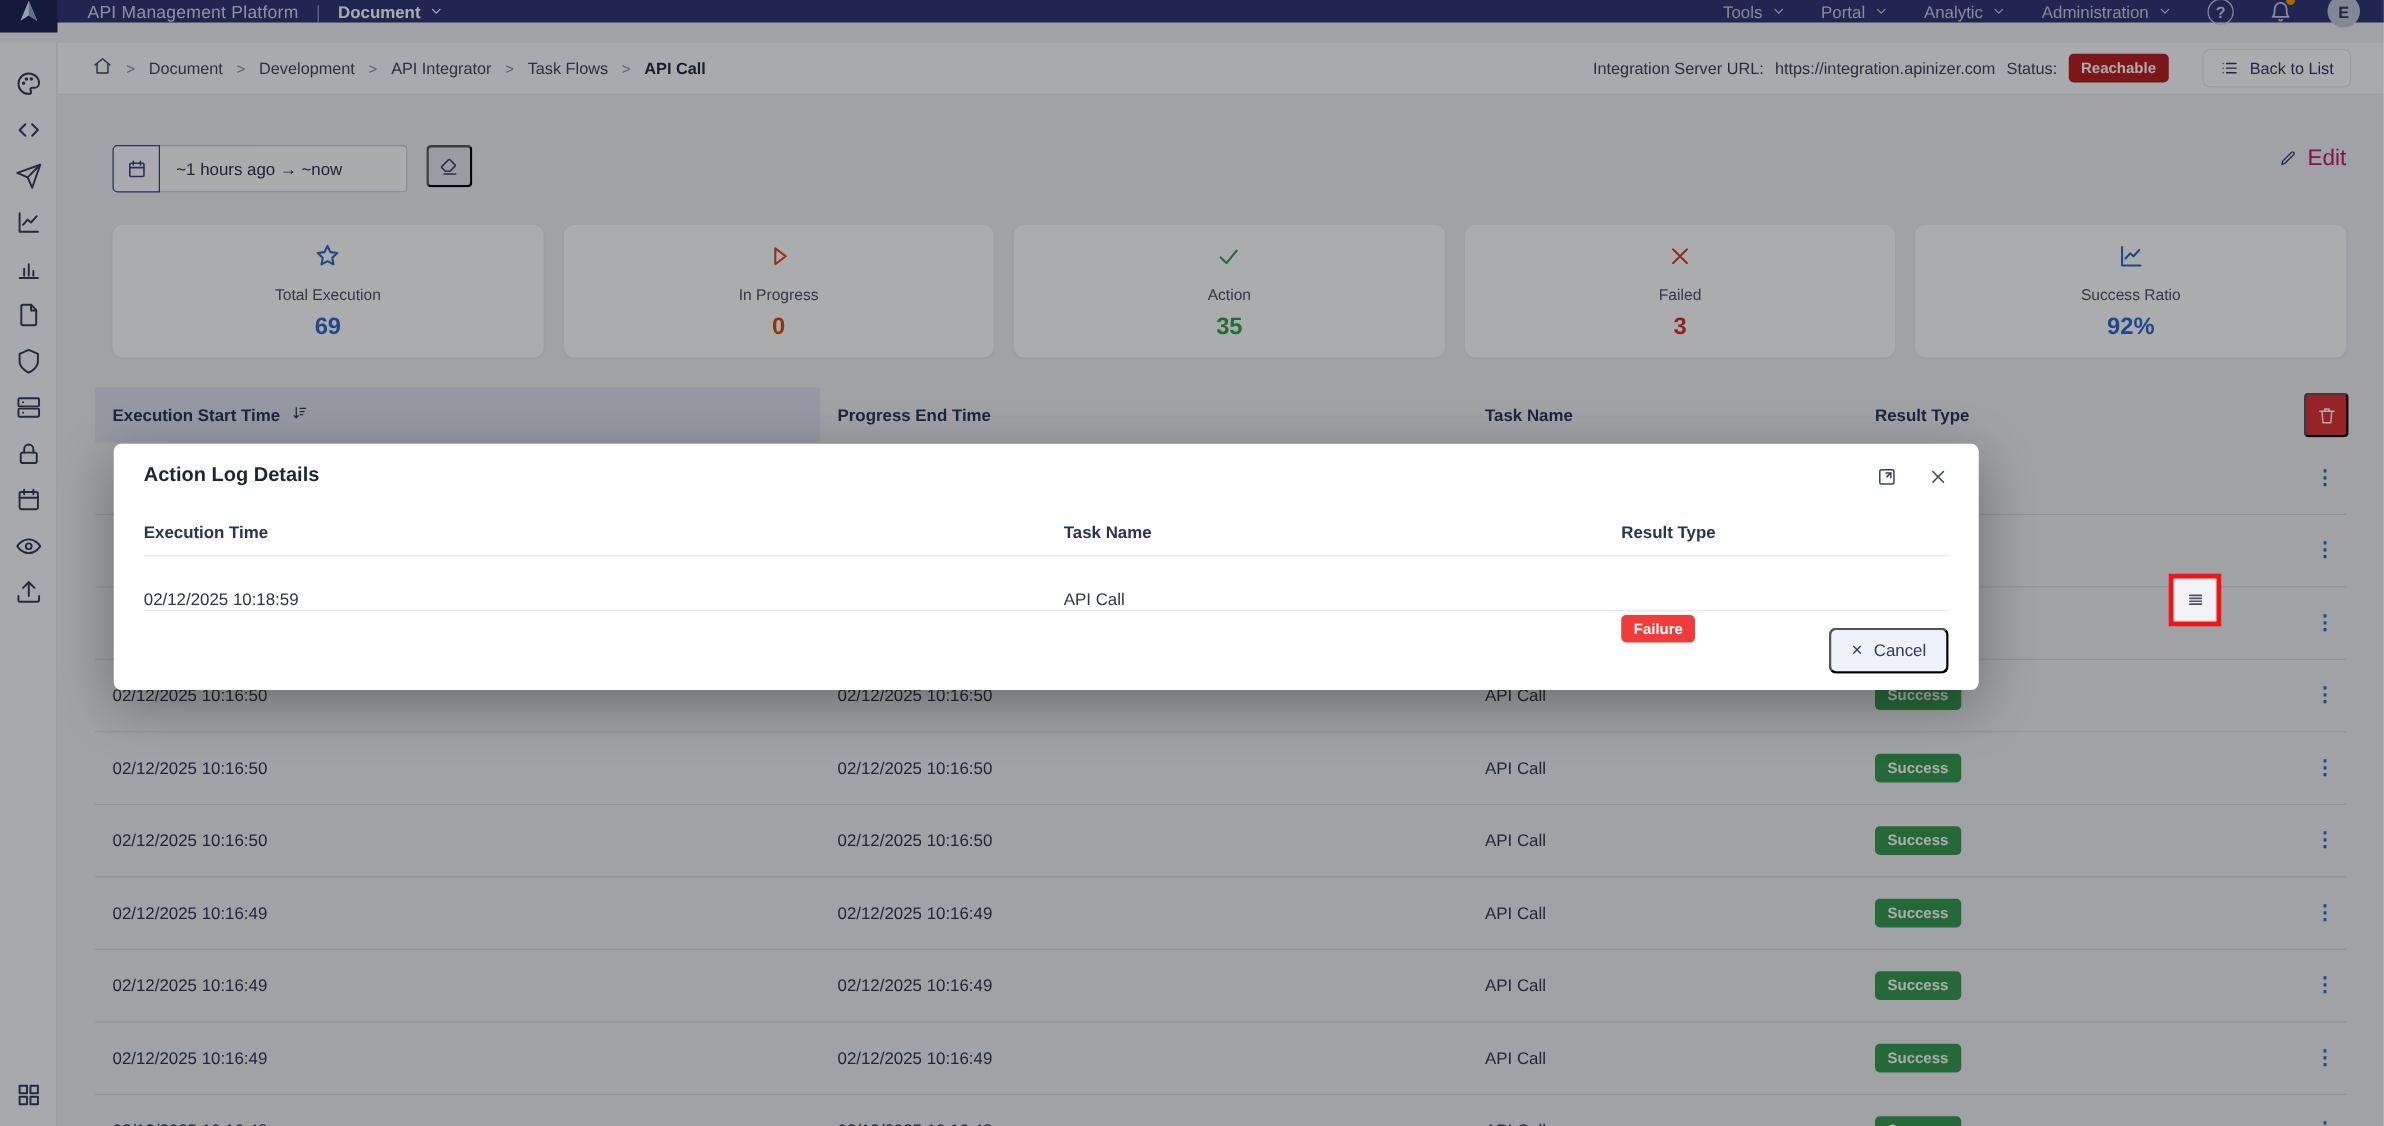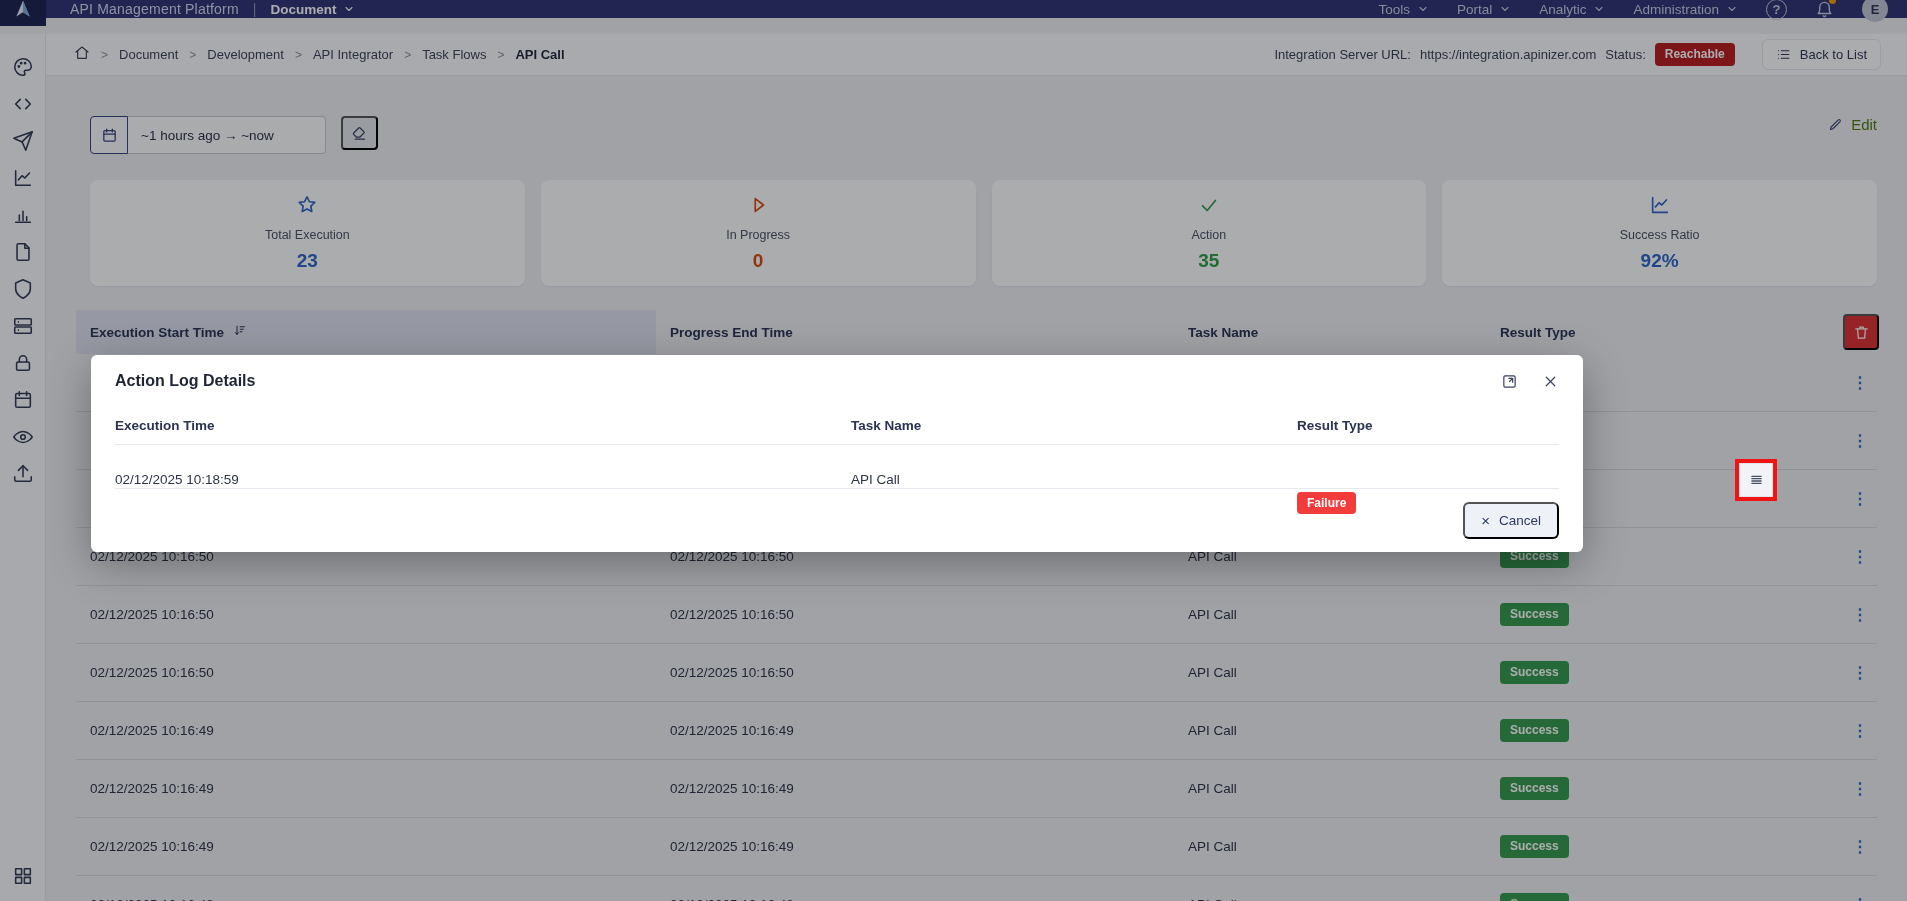--- a/index.html
+++ b/index.html
@@ -79,7 +79,7 @@
     margin-left:15px; display:flex; align-items:center; justify-content:center;
     color:#3a4160; cursor:pointer; }
   .edit-btn { margin-left:auto; display:flex; align-items:center; gap:8px;
-    color:#4d7c0f; font-size:15px; font-weight:500; cursor:pointer; }
+    color:#be185d; font-size:18px; font-weight:500; cursor:pointer; }
   .edit-btn svg { width:15px; height:15px; stroke:#333d73; fill:none;
     stroke-width:1.7; stroke-linecap:round; stroke-linejoin:round; }
 

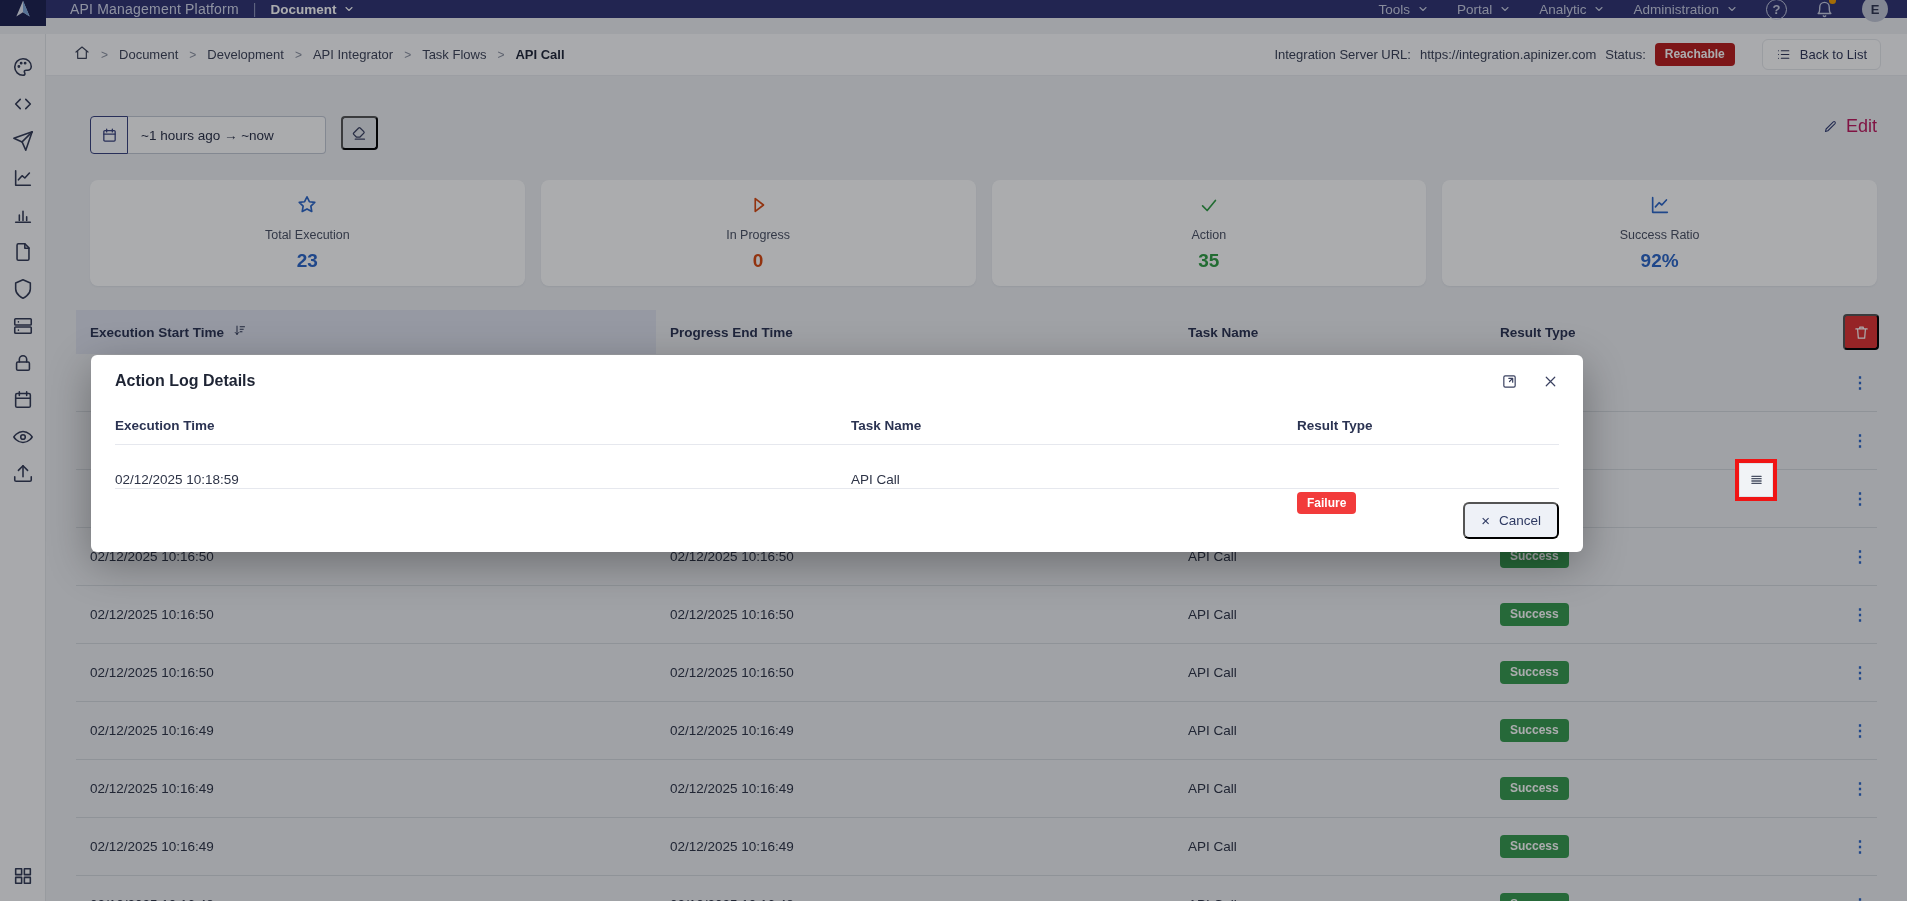--- a/index.html
+++ b/index.html
@@ -370,6 +370,13 @@
         <span class="stat-value c-green">35</span>
       </div>
       <div class="stat-card">
+        <span class="stat-icon c-red"><svg viewBox="0 0 24 24">
+              <path d="M6 6l12 12M18 6L6 18"></path>
+            </svg></span>
+        <span class="stat-label">Failed</span>
+        <span class="stat-value c-red">3</span>
+      </div>
+      <div class="stat-card">
         <span class="stat-icon c-blue"><svg viewBox="0 0 24 24">
               <path d="M4 4v16h16"></path>
               <polyline points="7 14 11 9.5 14 12 19 6.5"></polyline>

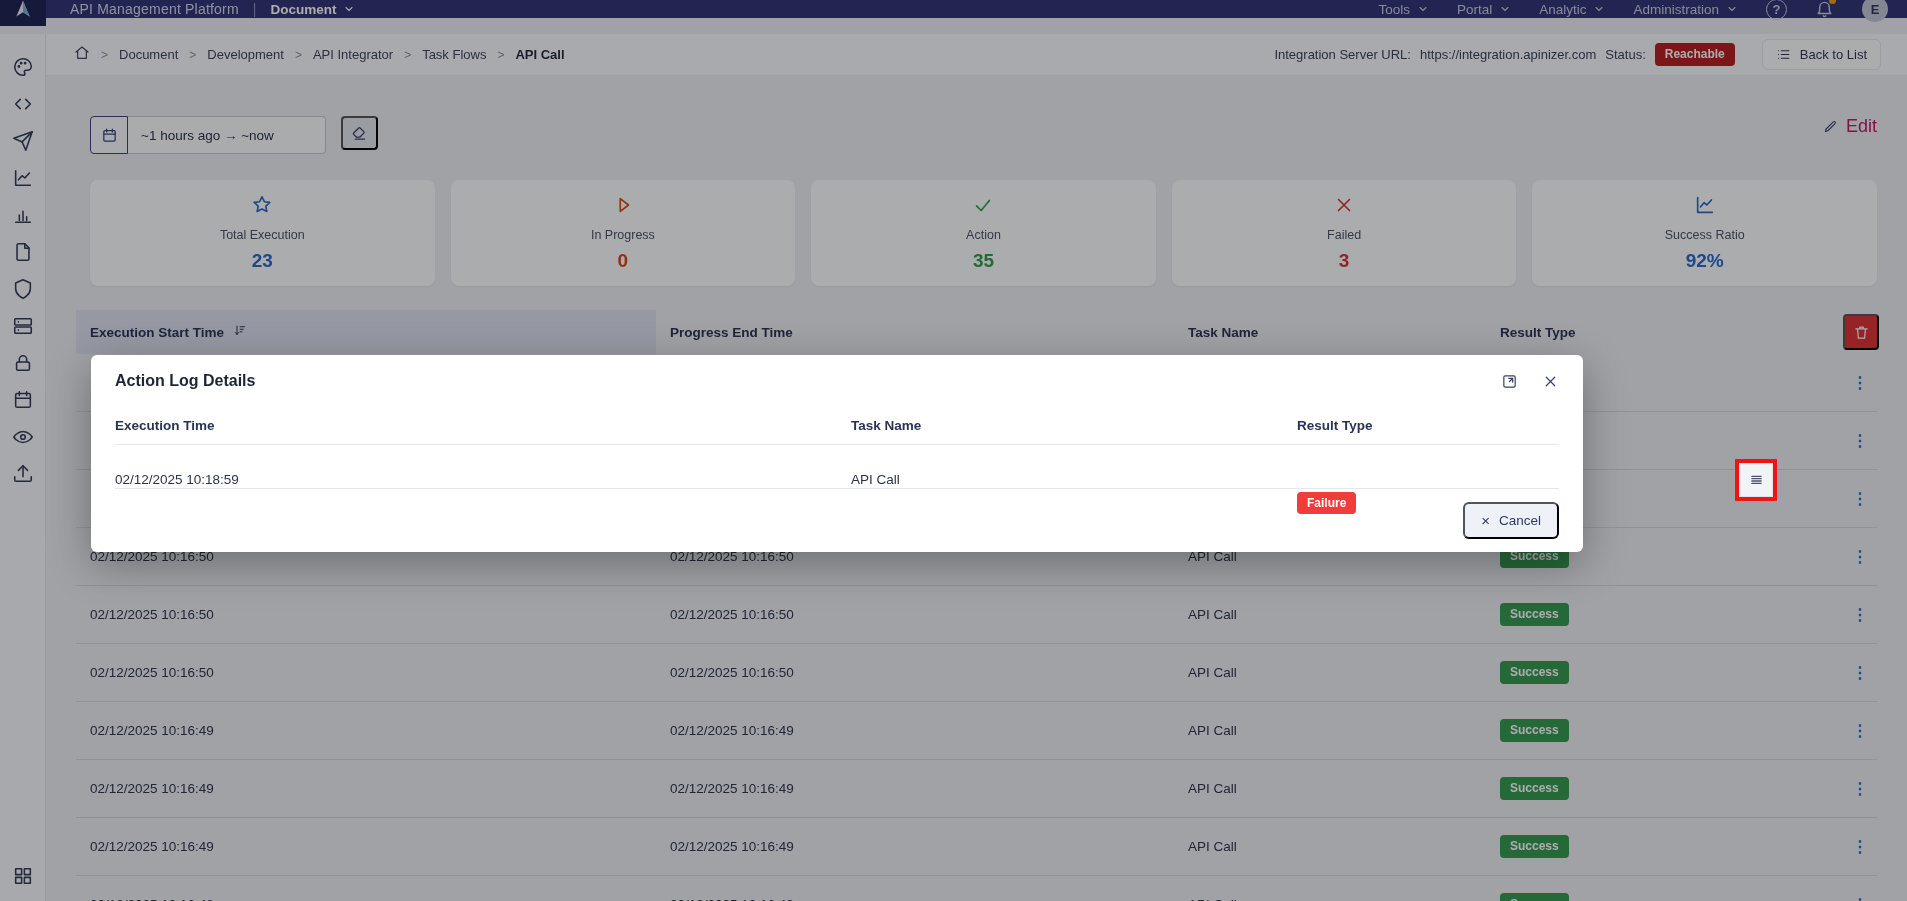--- a/index.html
+++ b/index.html
@@ -353,7 +353,7 @@
               <path d="M12 3l2.6 5.4 5.9.8-4.3 4.1 1 5.8-5.2-2.8-5.2 2.8 1-5.8L3.5 9.2l5.9-.8z"></path>
             </svg></span>
         <span class="stat-label">Total Execution</span>
-        <span class="stat-value c-blue">23</span>
+        <span class="stat-value c-blue">69</span>
       </div>
       <div class="stat-card">
         <span class="stat-icon c-orange"><svg viewBox="0 0 24 24">

